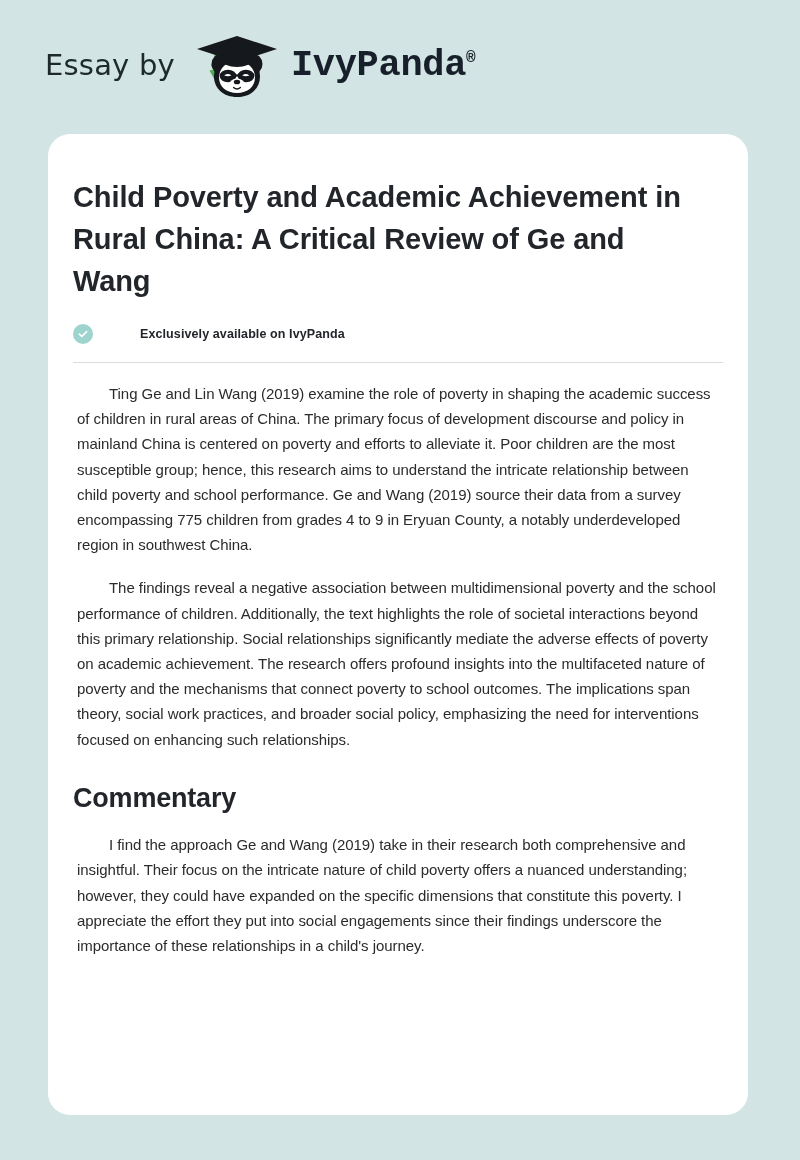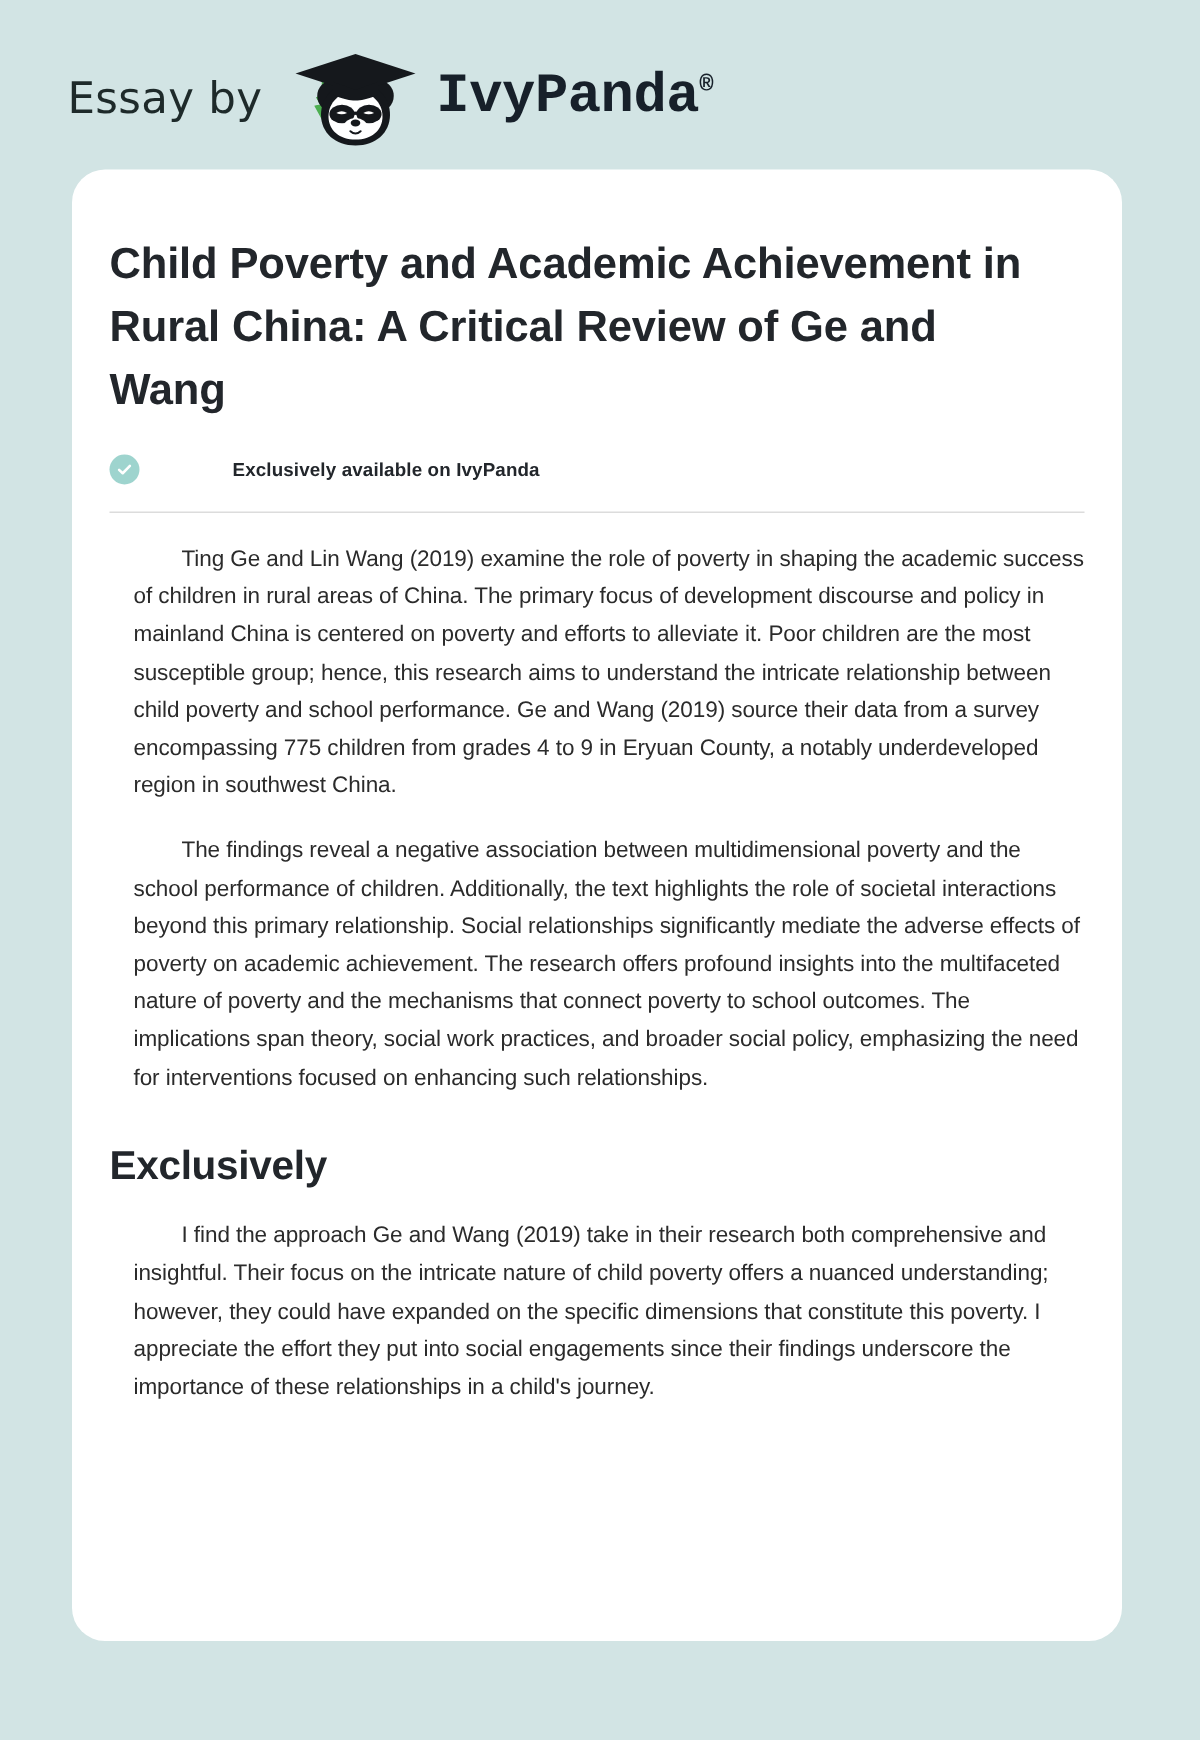--- a/index.html
+++ b/index.html
@@ -65,7 +65,7 @@
   .paper {
     position: absolute;
     left: 48px;
-    top: 113px;
+    top: 134px;
     width: 700px;
     height: 981px;
     background: #ffffff;

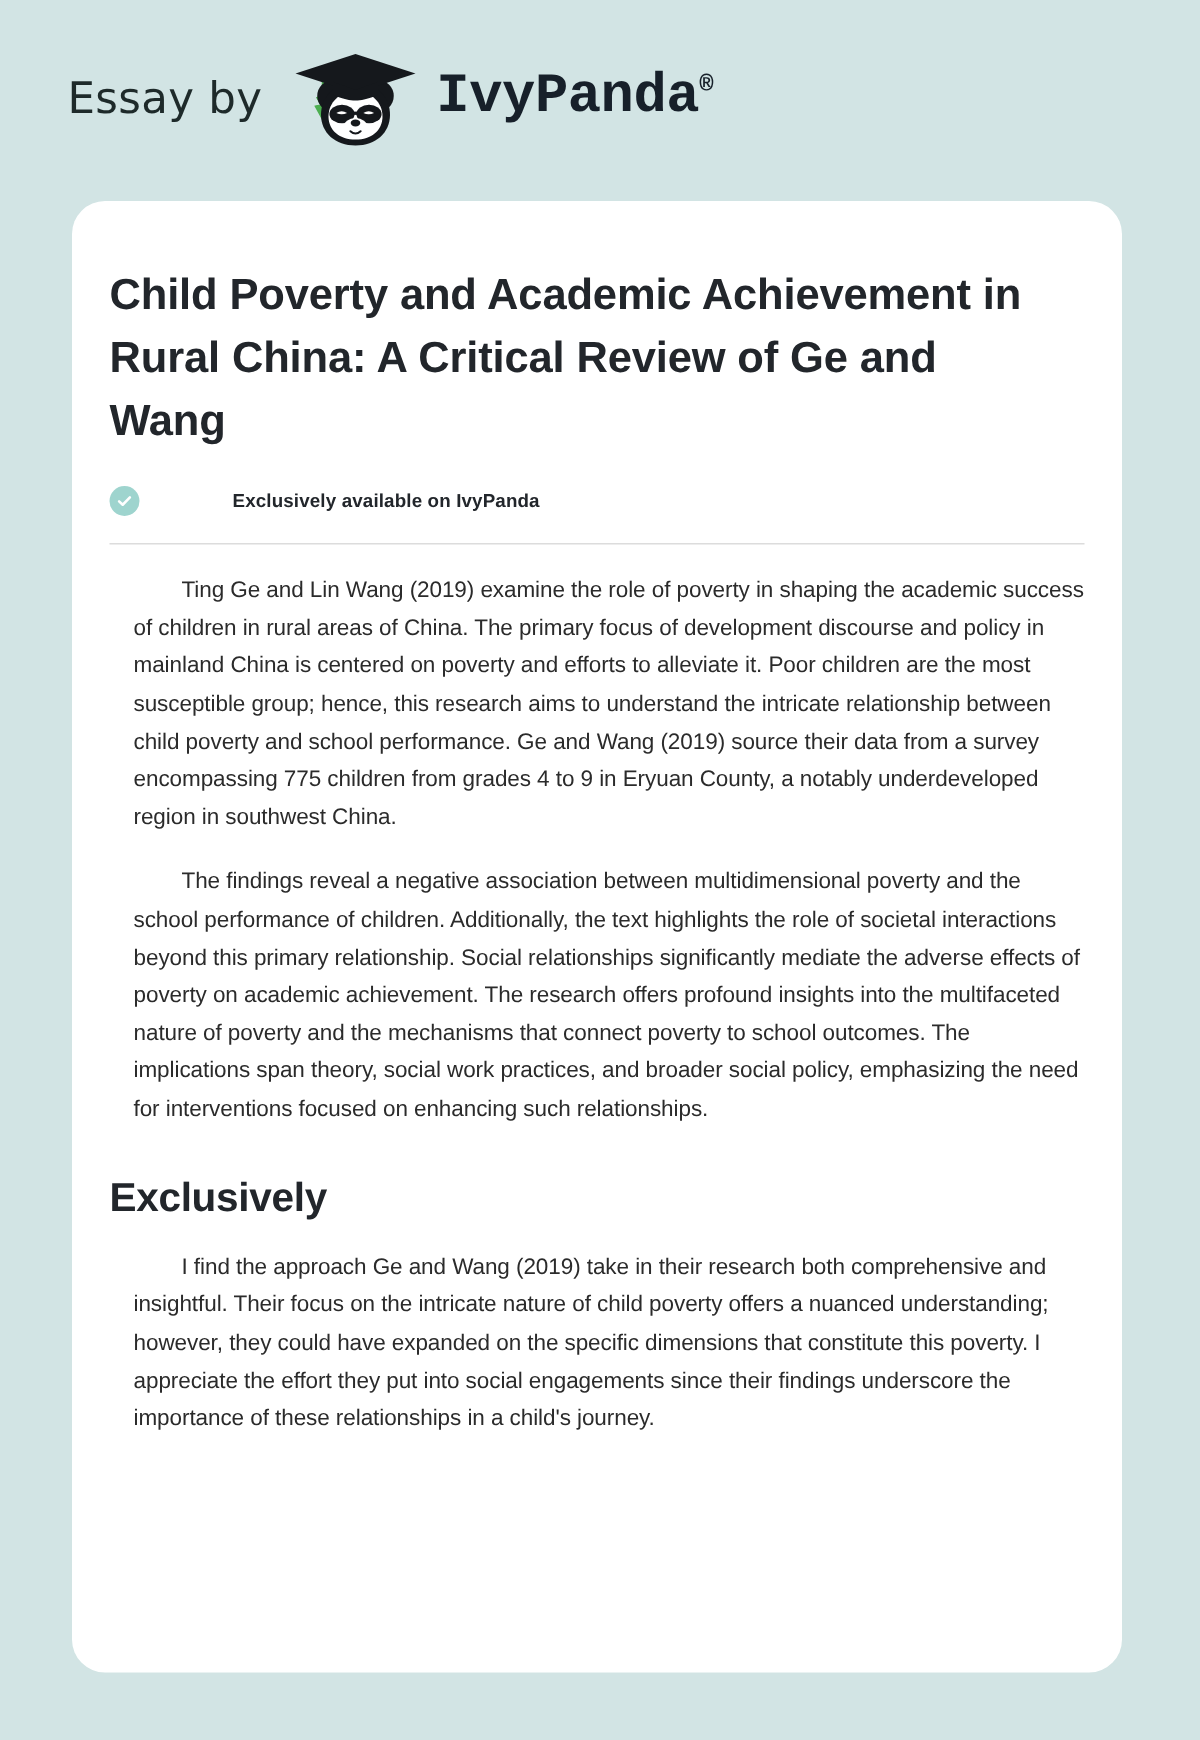--- a/index.html
+++ b/index.html
@@ -106,7 +106,7 @@
     font-size: 12.5px;
     font-weight: bold;
     color: #22262b;
-    margin-left: 26px;
+    margin-left: 11px;
     letter-spacing: 0.1px;
     padding-left: 36px;
   }

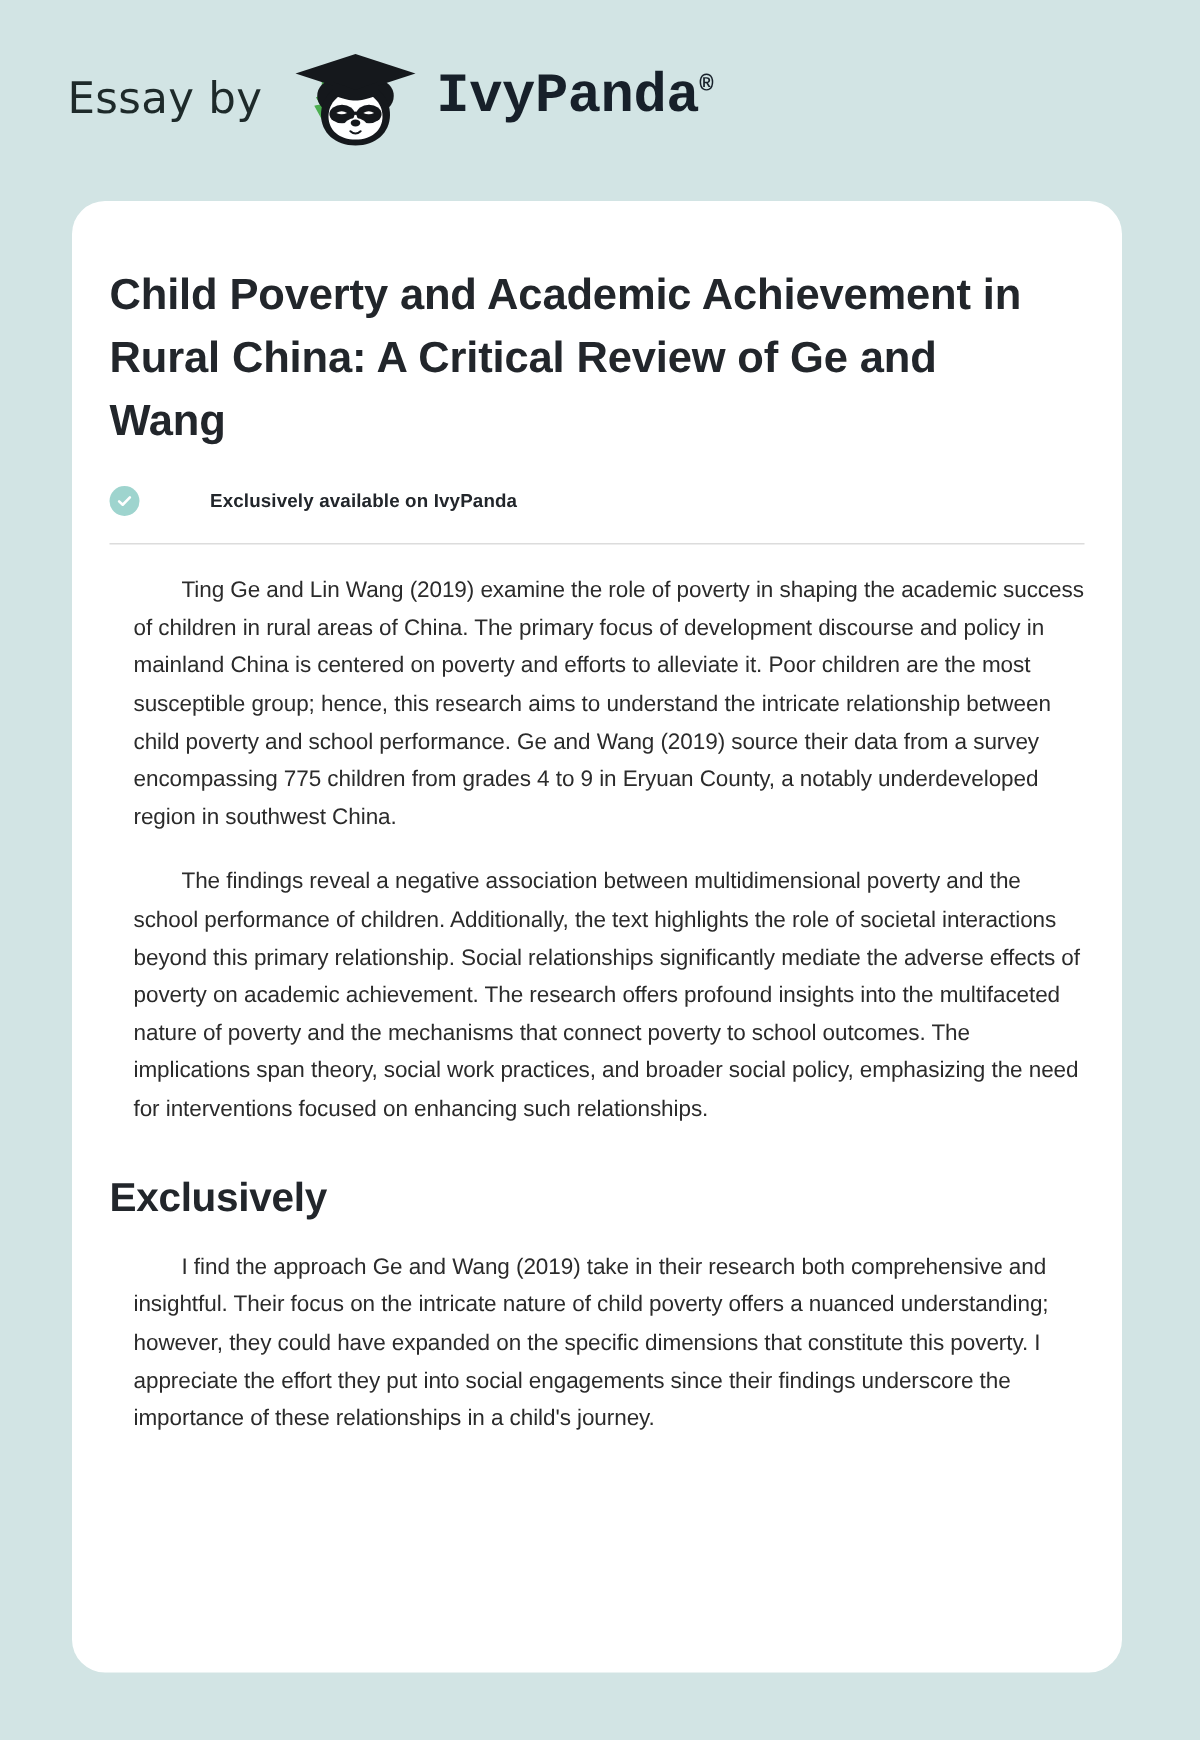--- a/index.html
+++ b/index.html
@@ -136,7 +136,7 @@
     font-size: 15px;
     line-height: 25.2px;
     color: #2b2b2b;
-    margin: 18px 0 0 16px;
+    margin: 18px 0 0 4px;
     text-indent: 32px;
     text-align: left;
     letter-spacing: -0.05px;

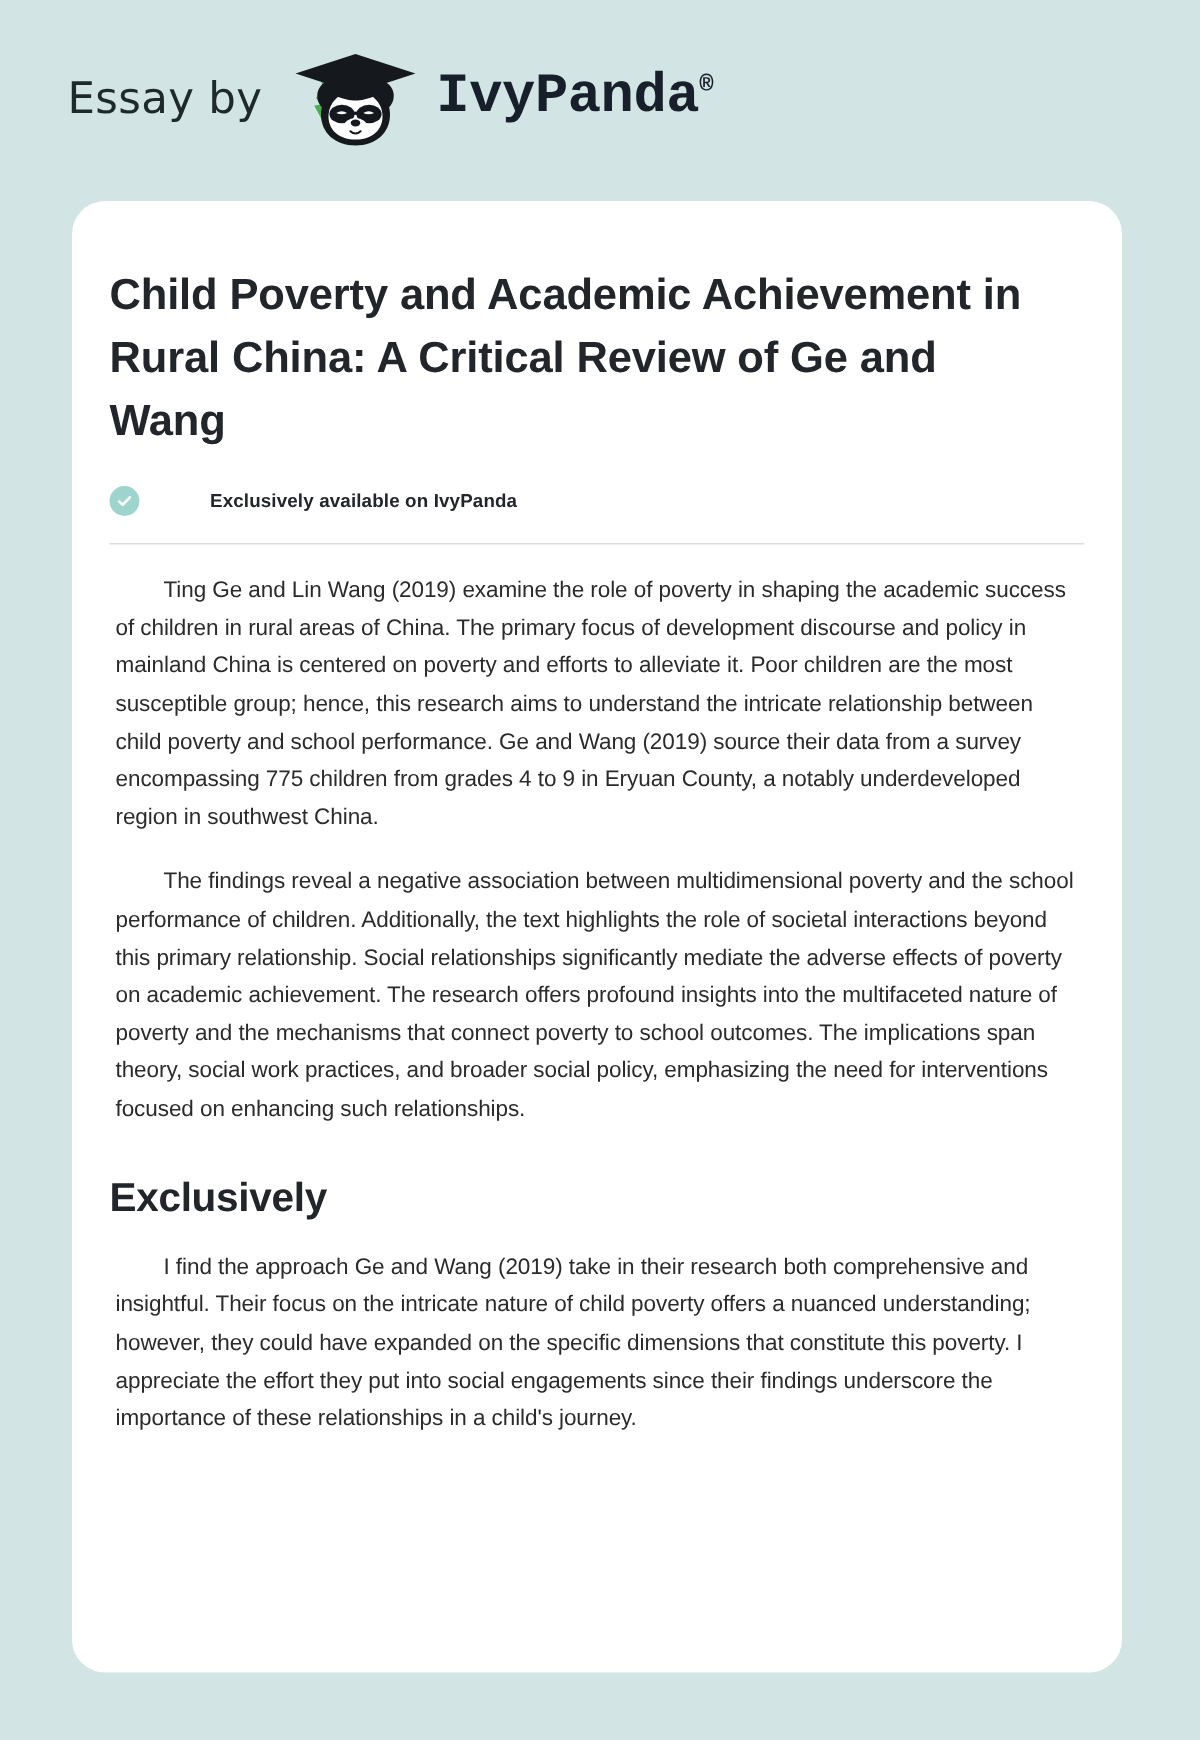--- a/index.html
+++ b/index.html
@@ -218,7 +218,7 @@
 
   <p class="body-par">The findings reveal a negative association between multidimensional poverty and the school performance of children. Additionally, the text highlights the role of societal interactions beyond this primary relationship. Social relationships significantly mediate the adverse effects of poverty on academic achievement. The research offers profound insights into the multifaceted nature of poverty and the mechanisms that connect poverty to school outcomes. The implications span theory, social work practices, and broader social policy, emphasizing the need for interventions focused on enhancing such relationships.</p>
 
-  <h2 class="section-heading second">Exclusively</h2>
+  <h2 class="section-heading second">Commentary</h2>
 
   <p class="body-par">I find the approach Ge and Wang (2019) take in their research both comprehensive and insightful. Their focus on the intricate nature of child poverty offers a nuanced understanding; however, they could have expanded on the specific dimensions that constitute this poverty. I appreciate the effort they put into social engagements since their findings underscore the importance of these relationships in a child's journey.</p>
 

